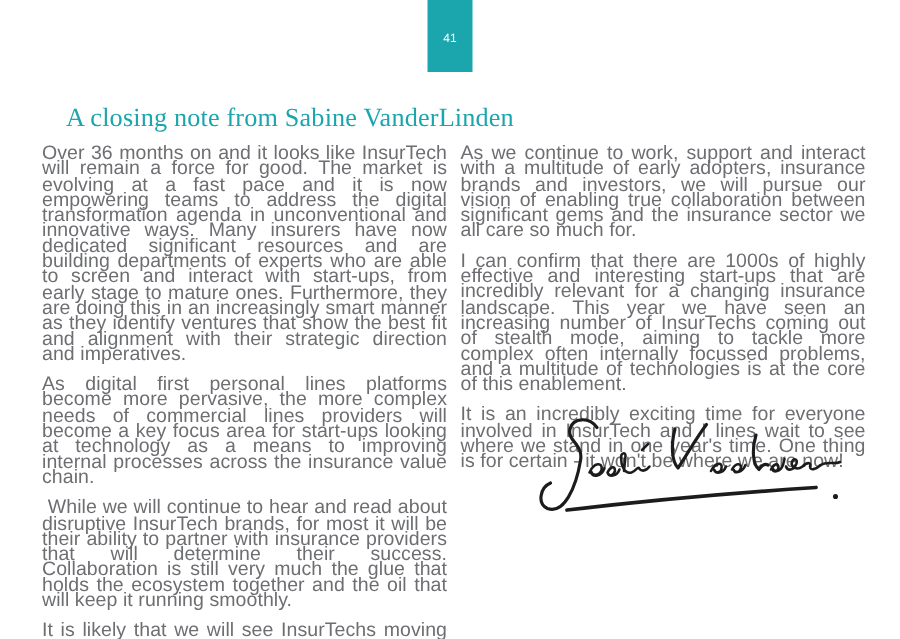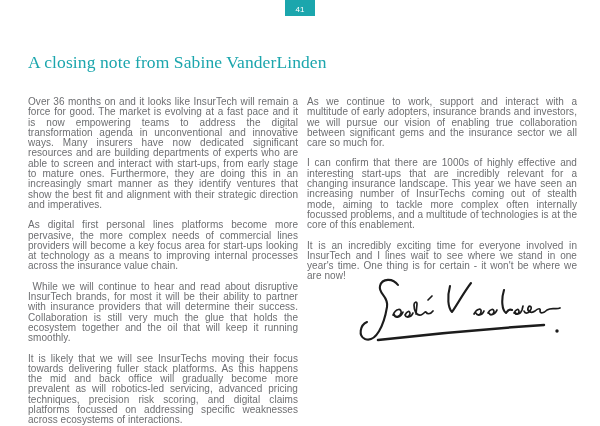--- a/index.html
+++ b/index.html
@@ -17,7 +17,7 @@
     left: 285px;
     top: 0;
     width: 30px;
-    height: 16px;
+    height: 48px;
     background: var(--accent-teal, #1BA6AD);
     color: #ffffff;
     font-size: 8px;

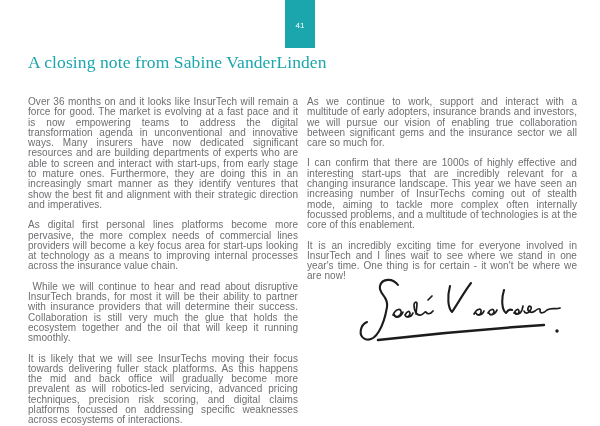--- a/index.html
+++ b/index.html
@@ -32,7 +32,7 @@
     position: absolute;
     left: 28px;
     top: 52px;
-    margin: 0;
+    margin: 16px;
     font-family: "Liberation Serif", serif;
     font-weight: 500;
     font-size: 17.5px;

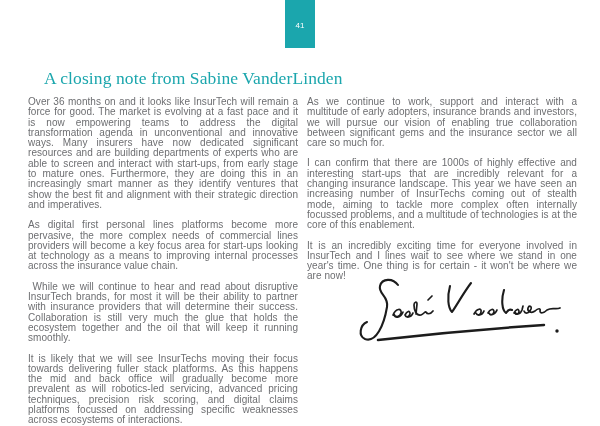--- a/index.html
+++ b/index.html
@@ -50,7 +50,7 @@
   .col { flex: 1 1 0; min-width: 0; }
   .col p {
     margin: 0 0 10px 0;
-    font-size: 10px;
+    font-size: 13px;
     line-height: 10.3px;
     letter-spacing: 0.05px;
     text-align: justify;

